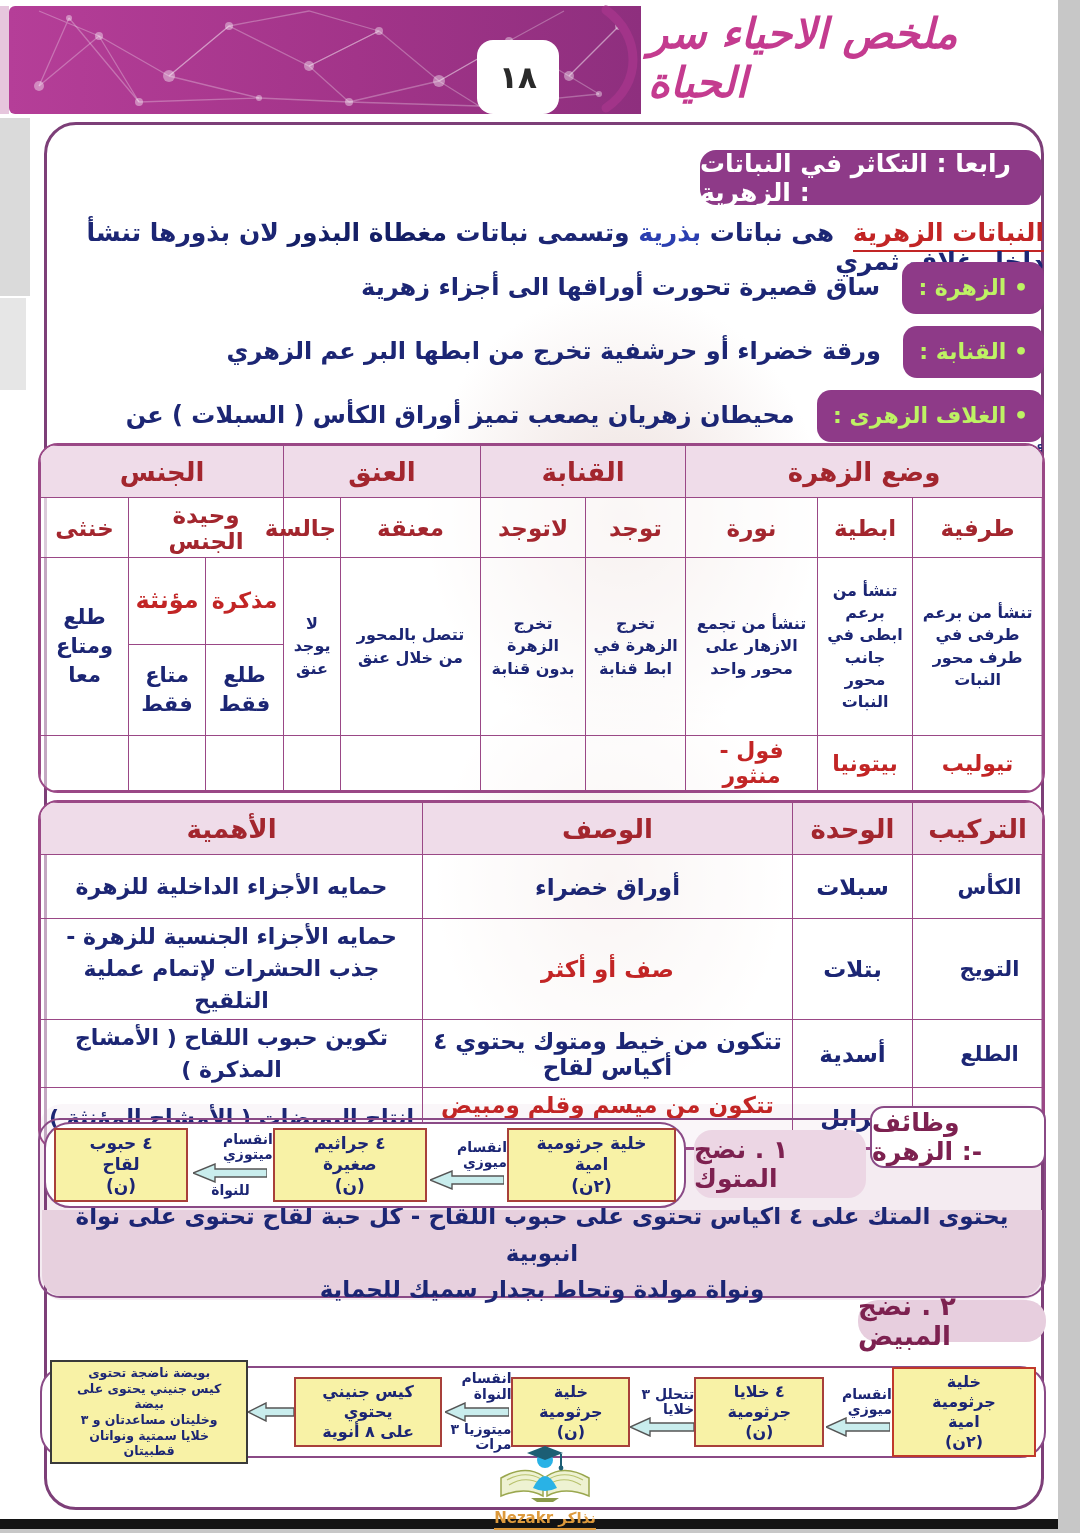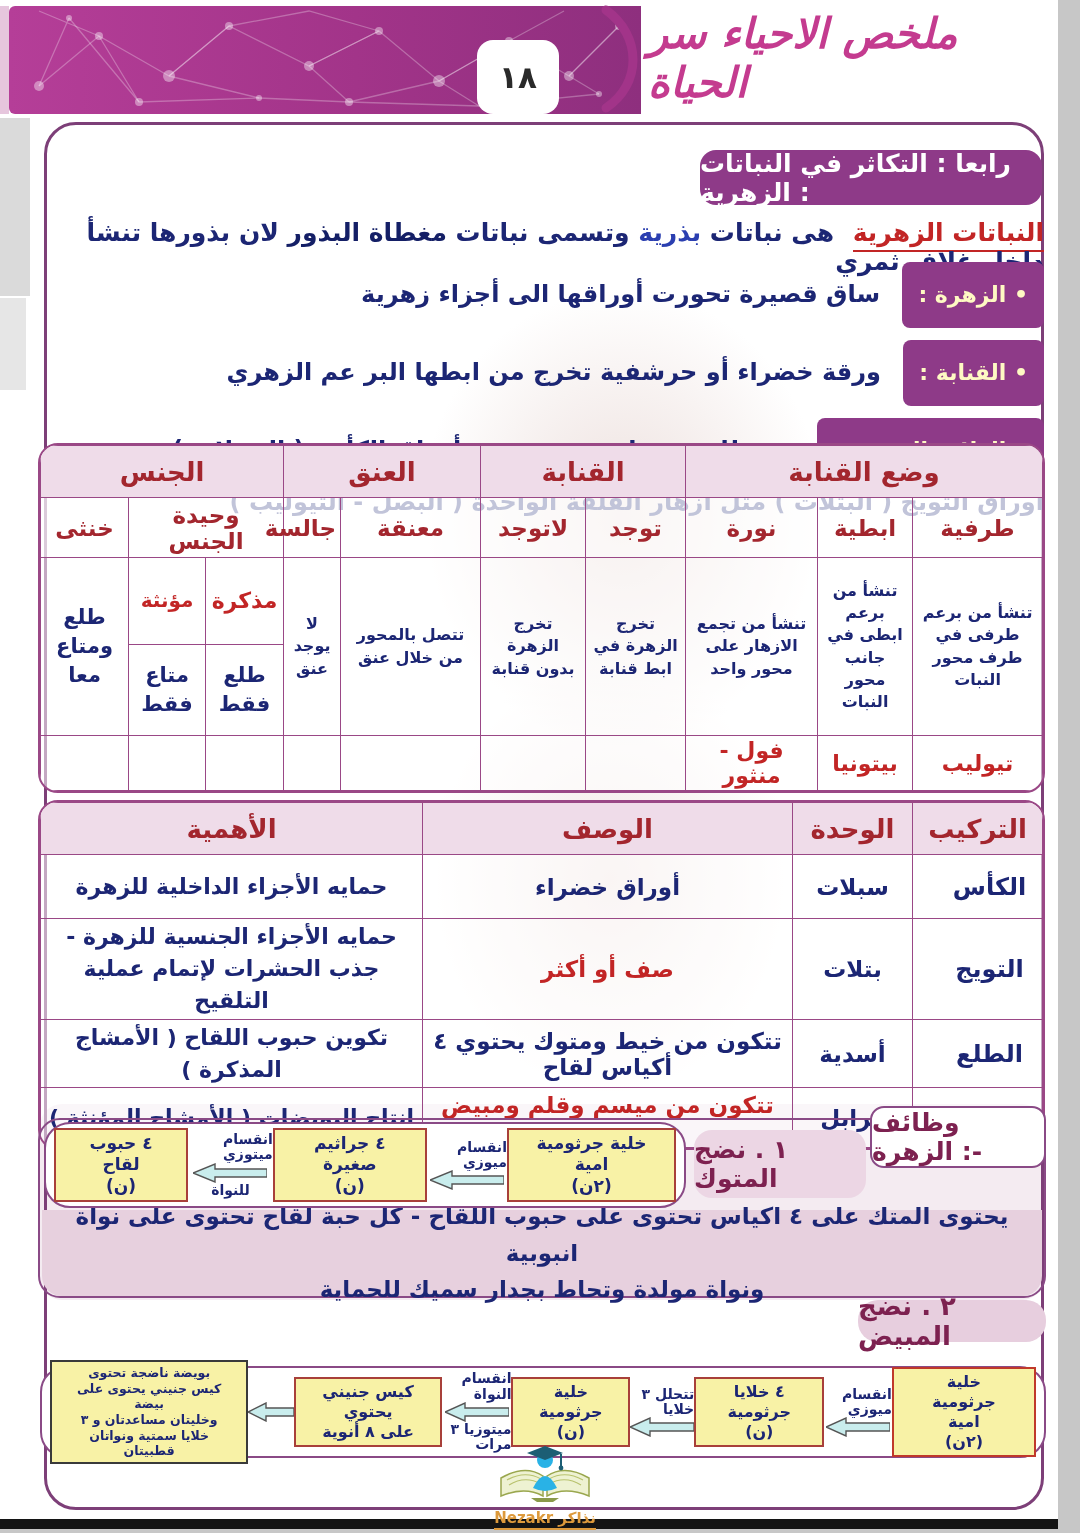--- a/index.html
+++ b/index.html
@@ -50,7 +50,7 @@
 
   #bullets { left:68px; top:262px; width:976px; direction:rtl; z-index:3; }
   .bullet { text-align:right; margin-bottom:12px; color:#1c2674; font-size:24px; line-height:1.55; }
-  .pill { display:inline-block; background:#8e3a88; color:#fef9c3; border-radius:8px; padding:16px 16px;
+  .pill { display:inline-block; background:#8e3a88; color:#bef264; border-radius:14px; padding:9px 16px;
     font-size:22px; margin-left:14px; vertical-align:middle; }
   .bullet .btxt { vertical-align:middle; }
 

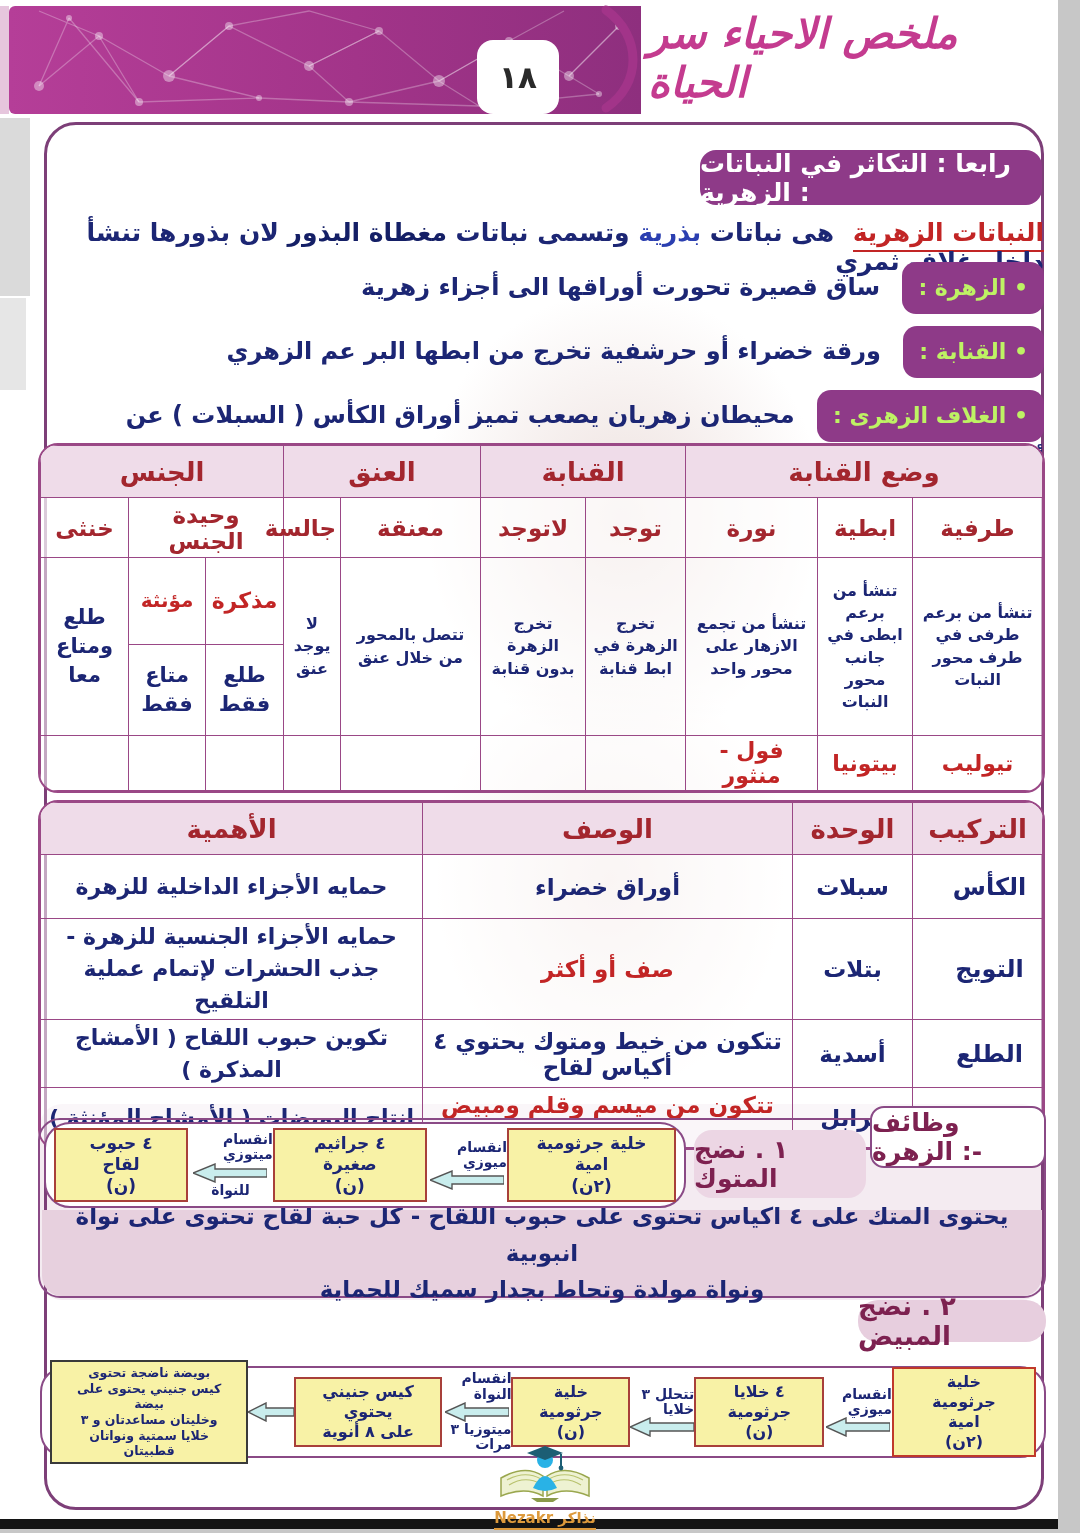--- a/index.html
+++ b/index.html
@@ -189,7 +189,7 @@
       </colgroup>
       <tbody>
           <tr>
-        <th class="grp" colspan="3">وضع القنابة</th>
+        <th class="grp" colspan="3">وضع الزهرة</th>
         <th class="grp" colspan="2">القنابة</th>
         <th class="grp" colspan="2">العنق</th>
         <th class="grp" colspan="3">الجنس</th>

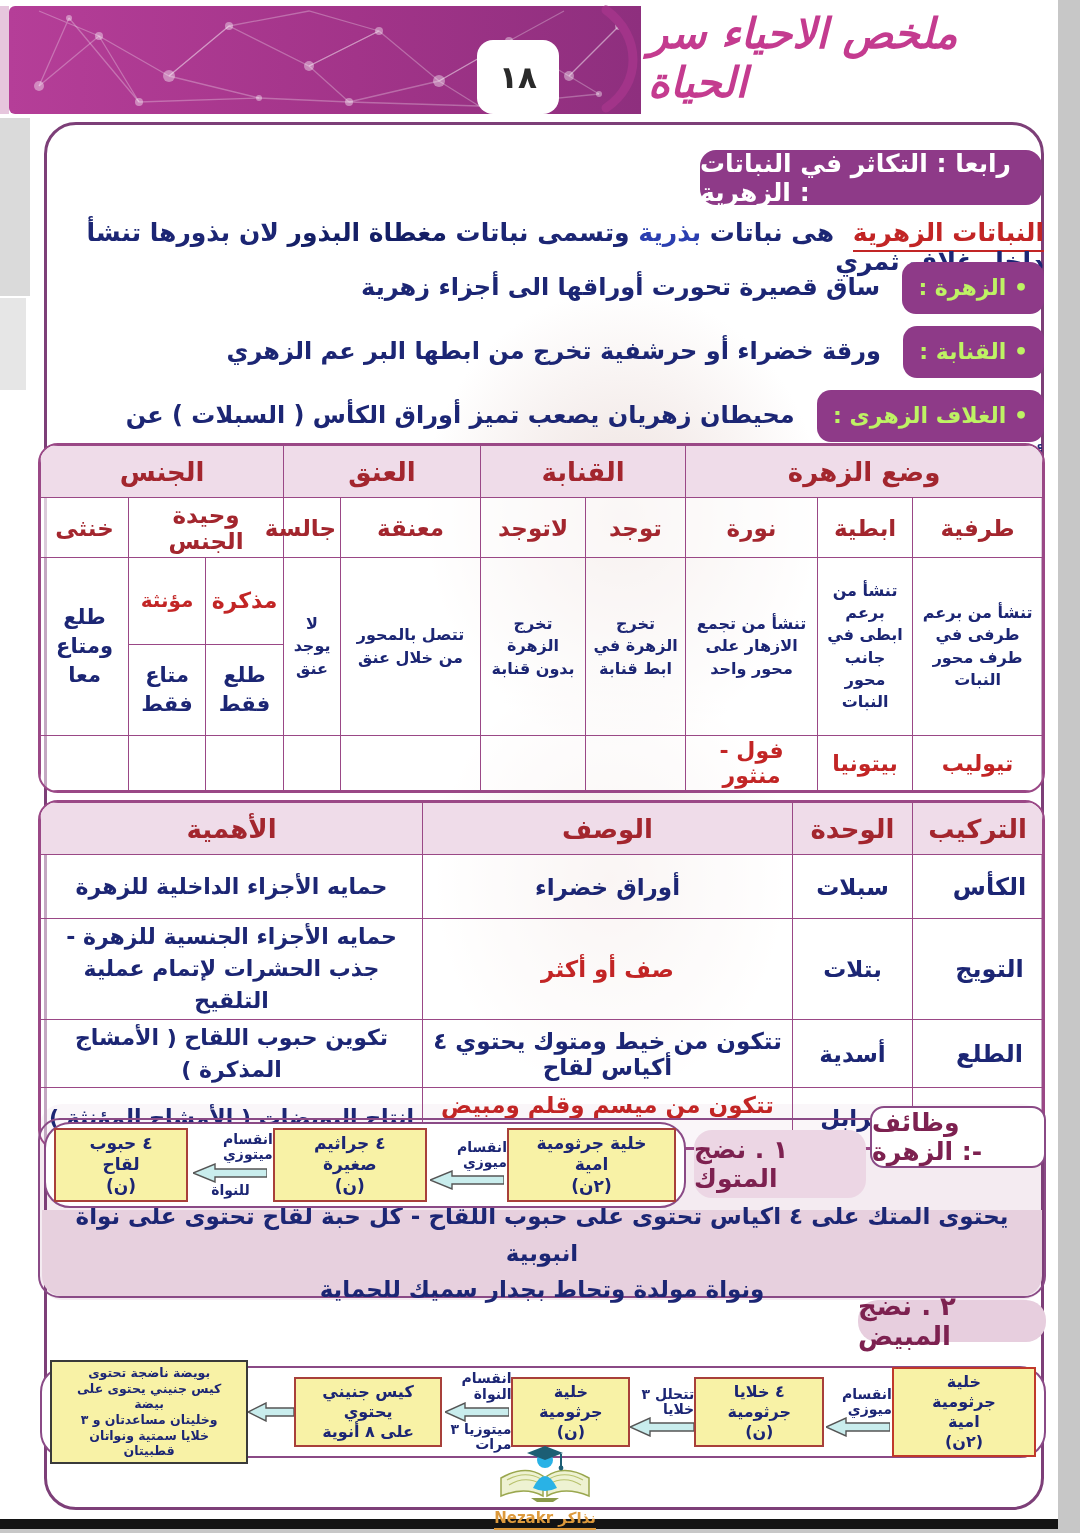--- a/index.html
+++ b/index.html
@@ -214,7 +214,7 @@
         <td class="desc" rowspan="2">تتصل بالمحور من خلال عنق</td>
         <td class="desc" rowspan="2">لا يوجد عنق</td>
         <td class="desc redtx" style="height:86px; font-size:22px">مذكرة</td>
-        <td class="desc redtx" style="font-size:20px">مؤنثة</td>
+        <td class="desc redtx" style="font-size:24px">مؤنثة</td>
         <td class="desc" rowspan="2" style="font-size:21px">طلع ومتاع معا</td>
       </tr>
       <tr>

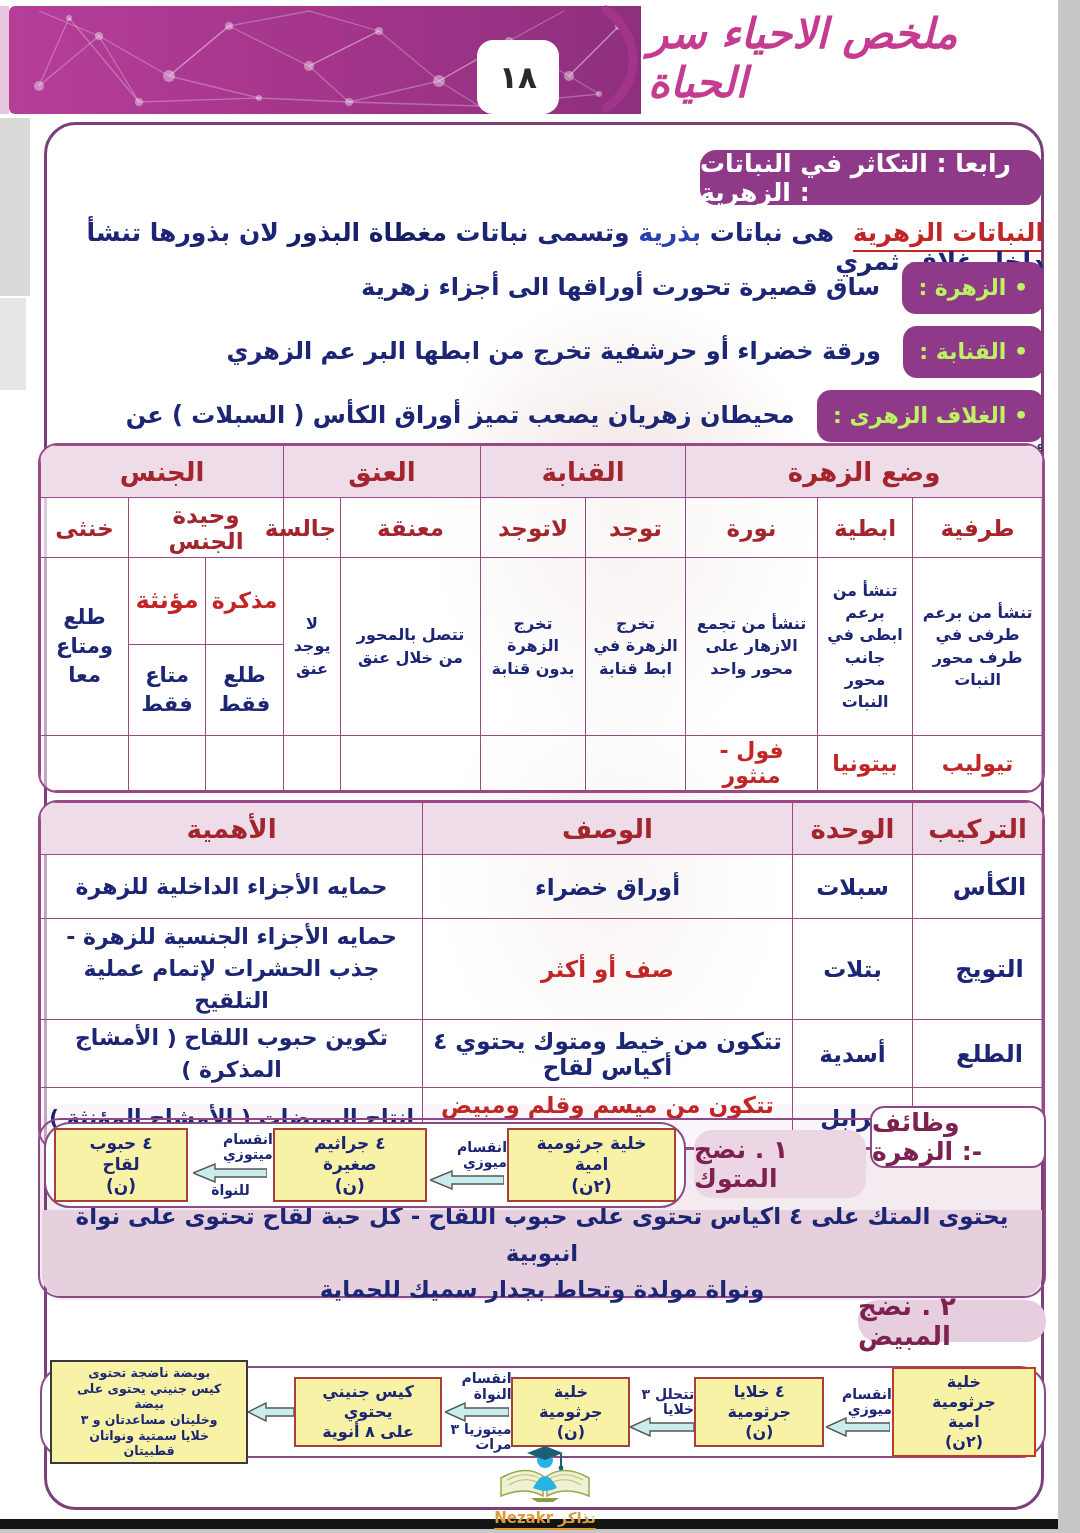--- a/index.html
+++ b/index.html
@@ -65,7 +65,7 @@
   .ex { color:#c22525; font-size:22px; height:52px; }
   #table1-wrap { left:38px; top:443px; width:1007px; }
   #table2-wrap { left:38px; top:800px; width:1007px; }
-  .t2name { color:#1c2674; font-size:24px;padding-left:28px; }
+  .t2name { color:#1c2674; font-size:21px;padding-left:28px; }
   .t2unit { color:#1c2674; font-size:23px; }
   .t2desc { font-size:23px; }
   .t2imp  { font-size:22px; line-height:1.45; }

